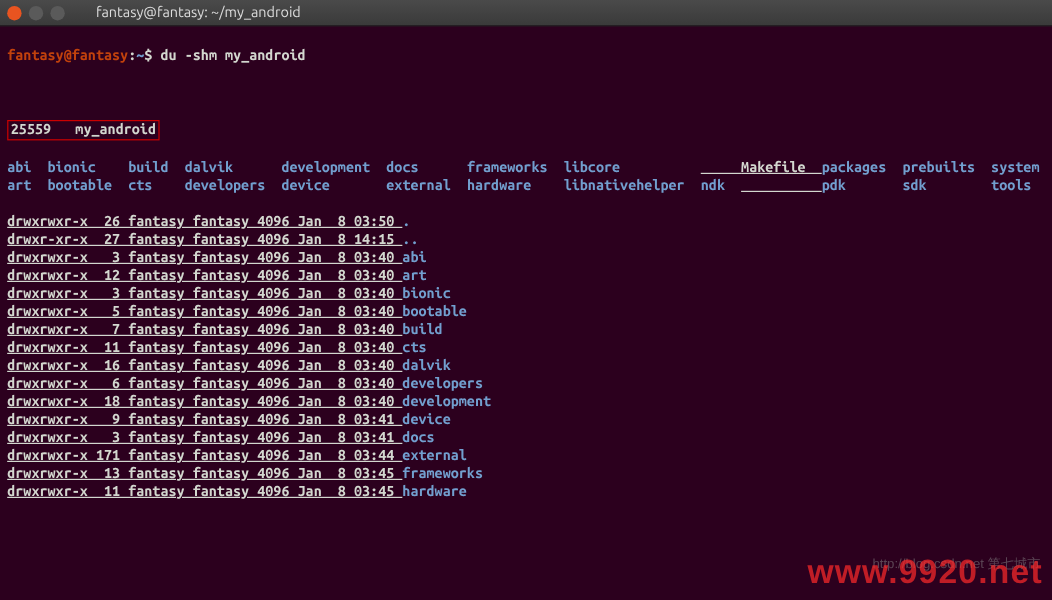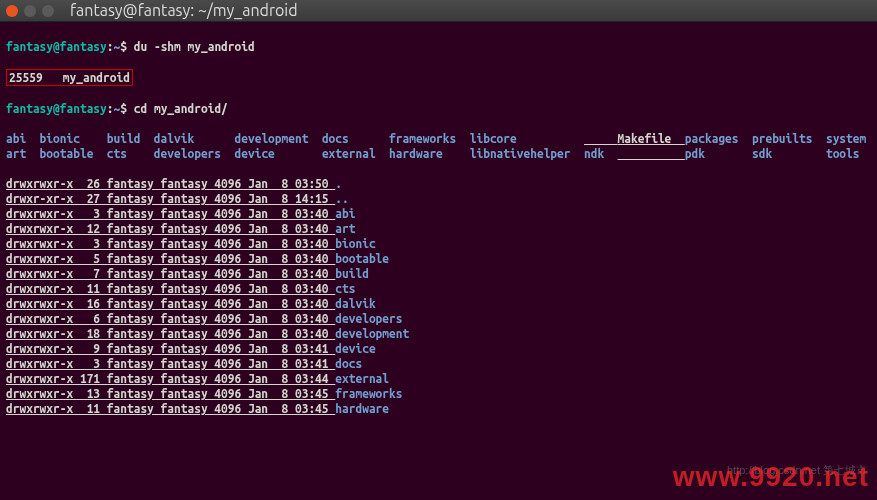--- a/index.html
+++ b/index.html
@@ -29,7 +29,7 @@
   .win-close { background: #e95420; }
   .win-min { background: #5a5a5a; }
   .win-max { background: #5a5a5a; }
-  .title-text { color: #dcdcdc; font-size: 16px; margin-left: 10px; font-family: Ubuntu, sans-serif; }
+  .title-text { color: #dcdcdc; font-size: 12px; margin-left: 20px; font-family: Ubuntu, sans-serif; }
   .terminal { padding: 2px 6px; white-space: pre; font-weight: bold; }
   .prompt-user { color: #14b8a6; text-align: center; }
   .prompt-path { color: #729fcf; }

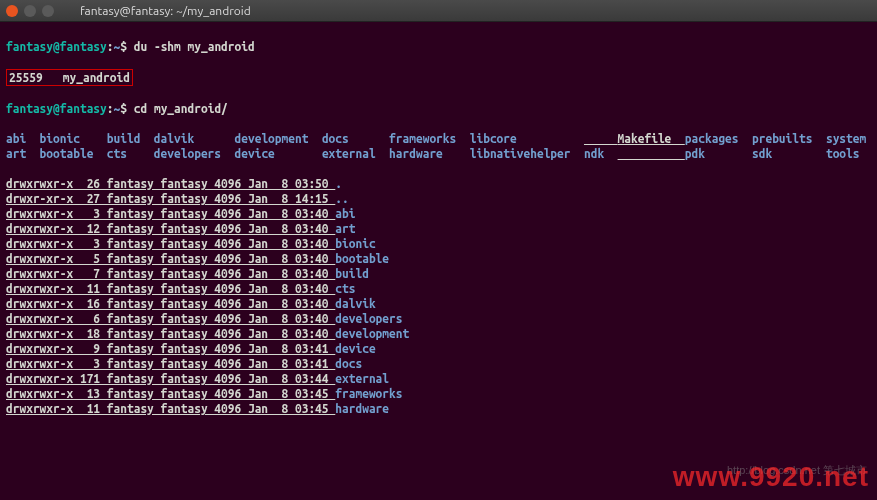--- a/index.html
+++ b/index.html
@@ -31,7 +31,7 @@
   .win-max { background: #5a5a5a; }
   .title-text { color: #dcdcdc; font-size: 12px; margin-left: 20px; font-family: Ubuntu, sans-serif; }
   .terminal { padding: 2px 6px; white-space: pre; font-weight: bold; }
-  .prompt-user { color: #14b8a6; text-align: center; }
+  .prompt-user { color: #c2410c; text-align: center; }
   .prompt-path { color: #729fcf; }
   .prompt-sym { color: #d3d7cf; }
   .cmd { color: #d3d7cf; }

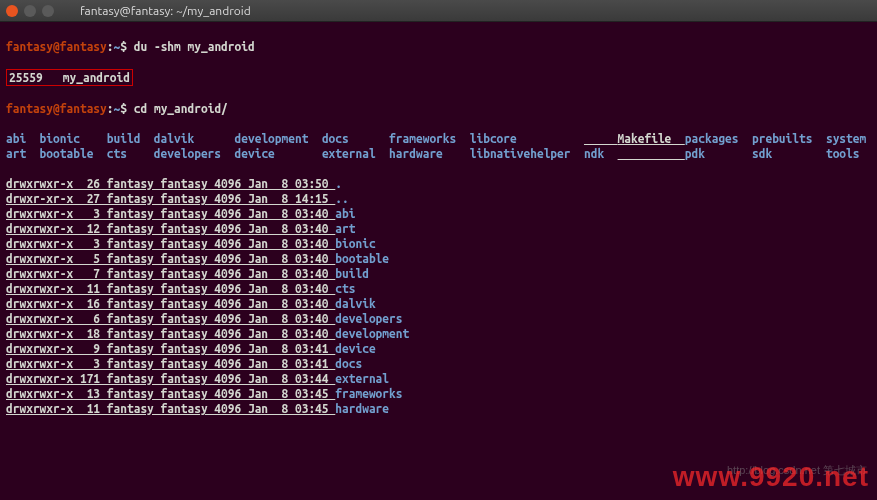--- a/index.html
+++ b/index.html
@@ -37,7 +37,7 @@
   .cmd { color: #d3d7cf; }
   .dir { color: #729fcf; margin-top: 26px; }
   .plain { color: #d3d7cf; text-decoration: underline; }
-  .highlight-box { border: 1px solid #cc0000; display: inline-block; padding: 0 2px; }
+  .highlight-box { border: 1px solid #cc0000; display: inline-block; padding: 0 2px; margin-top: 31px; }
   .line { display: block; }
   .watermark {
     position: absolute; right: 8px; bottom: 16px;

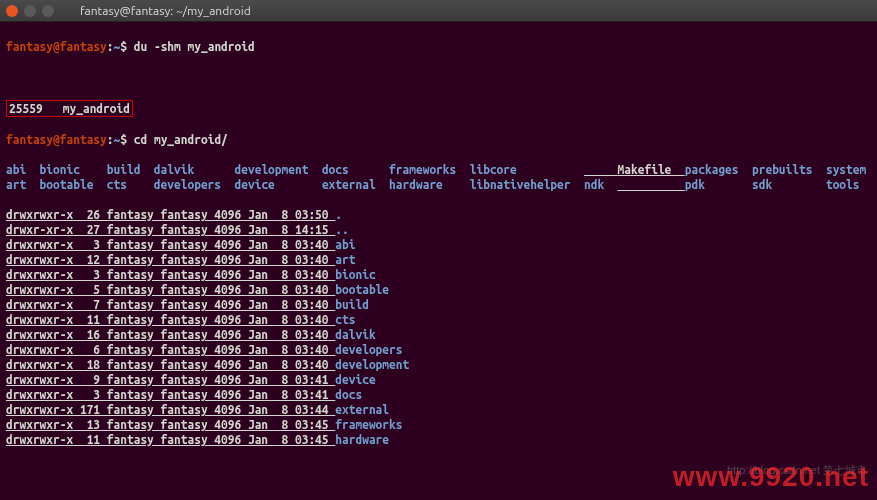--- a/index.html
+++ b/index.html
@@ -62,7 +62,6 @@
 <div class="terminal">
 <span class="line"><span class="prompt-user">fantasy@fantasy</span><span class="prompt-sym">:</span><span class="prompt-path">~</span><span class="prompt-sym">$</span> <span class="cmd">du -shm my_android</span></span>
 <span class="line"><span class="highlight-box">25559   my_android</span></span>
-<span class="line"><span class="prompt-user">fantasy@fantasy</span><span class="prompt-sym">:</span><span class="prompt-path">~</span><span class="prompt-sym">$</span> <span class="cmd">cd my_android/</span></span>
 <div id="ls-short"><span class="line"><span class="dir">abi  </span><span class="dir">bionic    </span><span class="dir">build  </span><span class="dir">dalvik      </span><span class="dir">development  </span><span class="dir">docs      </span><span class="dir">frameworks  </span><span class="dir">libcore          </span><span class="plain">     </span><span class="plain">Makefile  </span><span class="dir">packages  </span><span class="dir">prebuilts  </span><span class="dir">system </span></span><span class="line"><span class="dir">art  </span><span class="dir">bootable  </span><span class="dir">cts    </span><span class="dir">developers  </span><span class="dir">device       </span><span class="dir">external  </span><span class="dir">hardware    </span><span class="dir">libnativehelper  </span><span class="dir">ndk  </span><span class="plain">          </span><span class="dir">pdk       </span><span class="dir">sdk        </span><span class="dir">tools  </span></span></div>
 <div id="ls-long"><span class="line"><span class="plain">drwxrwxr-x  26 fantasy fantasy 4096 Jan  8 03:50 </span><span class="dir">.</span></span><span class="line"><span class="plain">drwxr-xr-x  27 fantasy fantasy 4096 Jan  8 14:15 </span><span class="dir">..</span></span><span class="line"><span class="plain">drwxrwxr-x   3 fantasy fantasy 4096 Jan  8 03:40 </span><span class="dir">abi</span></span><span class="line"><span class="plain">drwxrwxr-x  12 fantasy fantasy 4096 Jan  8 03:40 </span><span class="dir">art</span></span><span class="line"><span class="plain">drwxrwxr-x   3 fantasy fantasy 4096 Jan  8 03:40 </span><span class="dir">bionic</span></span><span class="line"><span class="plain">drwxrwxr-x   5 fantasy fantasy 4096 Jan  8 03:40 </span><span class="dir">bootable</span></span><span class="line"><span class="plain">drwxrwxr-x   7 fantasy fantasy 4096 Jan  8 03:40 </span><span class="dir">build</span></span><span class="line"><span class="plain">drwxrwxr-x  11 fantasy fantasy 4096 Jan  8 03:40 </span><span class="dir">cts</span></span><span class="line"><span class="plain">drwxrwxr-x  16 fantasy fantasy 4096 Jan  8 03:40 </span><span class="dir">dalvik</span></span><span class="line"><span class="plain">drwxrwxr-x   6 fantasy fantasy 4096 Jan  8 03:40 </span><span class="dir">developers</span></span><span class="line"><span class="plain">drwxrwxr-x  18 fantasy fantasy 4096 Jan  8 03:40 </span><span class="dir">development</span></span><span class="line"><span class="plain">drwxrwxr-x   9 fantasy fantasy 4096 Jan  8 03:41 </span><span class="dir">device</span></span><span class="line"><span class="plain">drwxrwxr-x   3 fantasy fantasy 4096 Jan  8 03:41 </span><span class="dir">docs</span></span><span class="line"><span class="plain">drwxrwxr-x 171 fantasy fantasy 4096 Jan  8 03:44 </span><span class="dir">external</span></span><span class="line"><span class="plain">drwxrwxr-x  13 fantasy fantasy 4096 Jan  8 03:45 </span><span class="dir">frameworks</span></span><span class="line"><span class="plain">drwxrwxr-x  11 fantasy fantasy 4096 Jan  8 03:45 </span><span class="dir">hardware</span></span></div>
 

